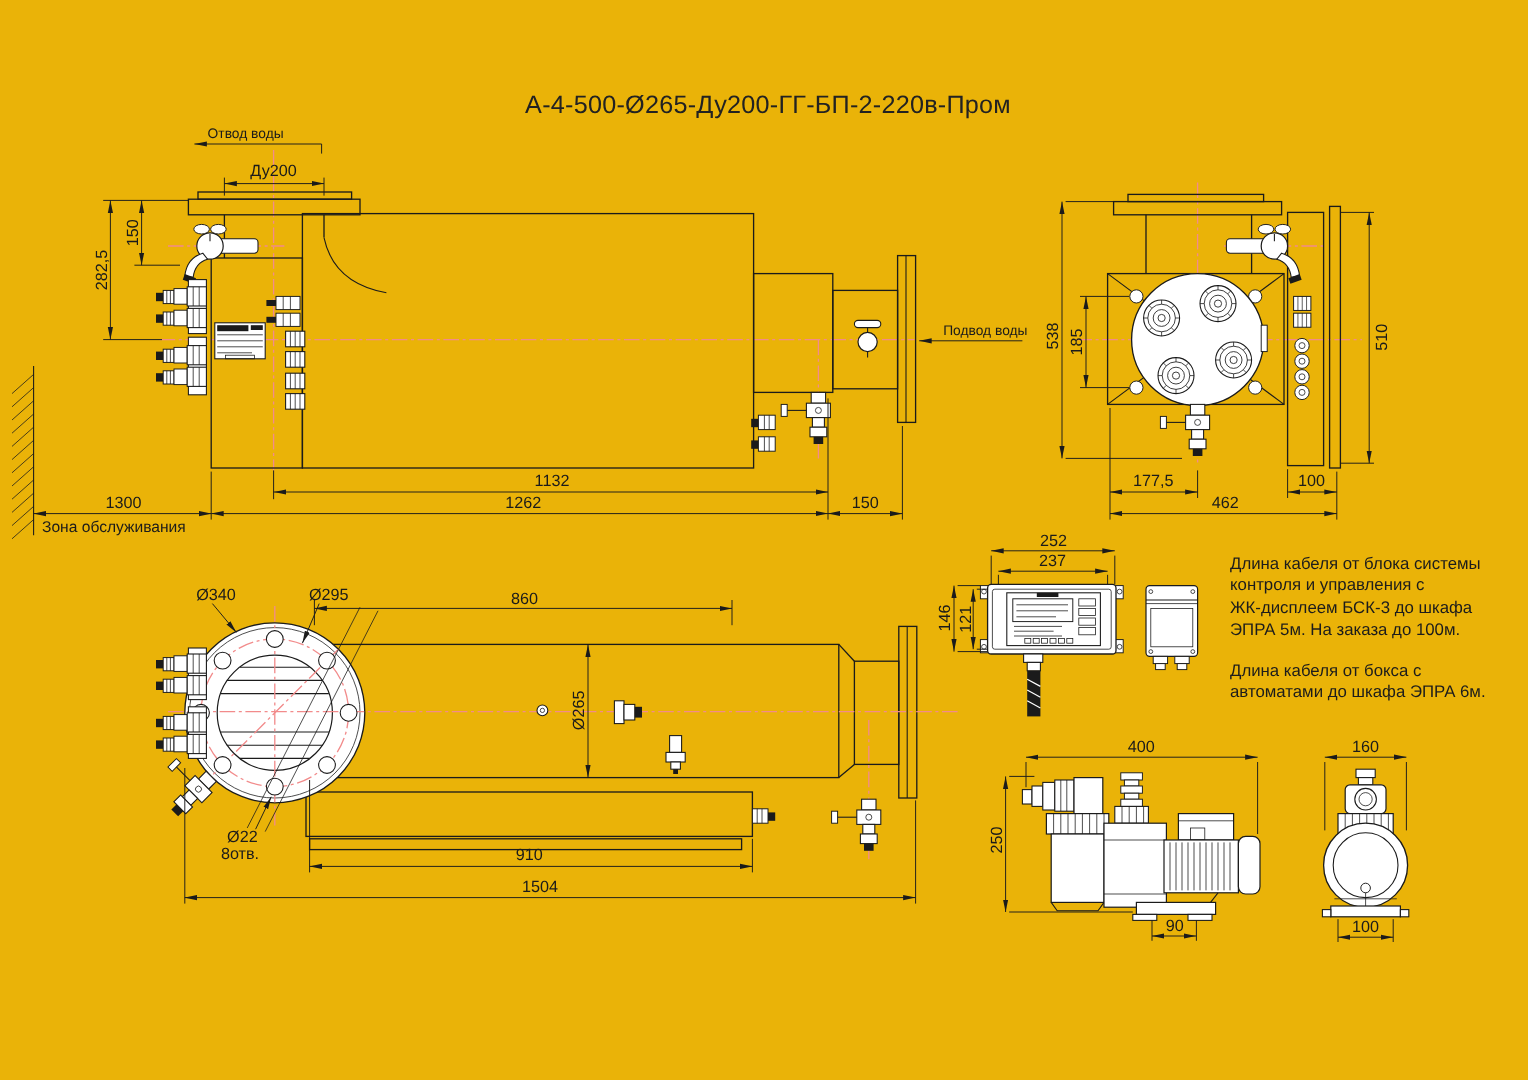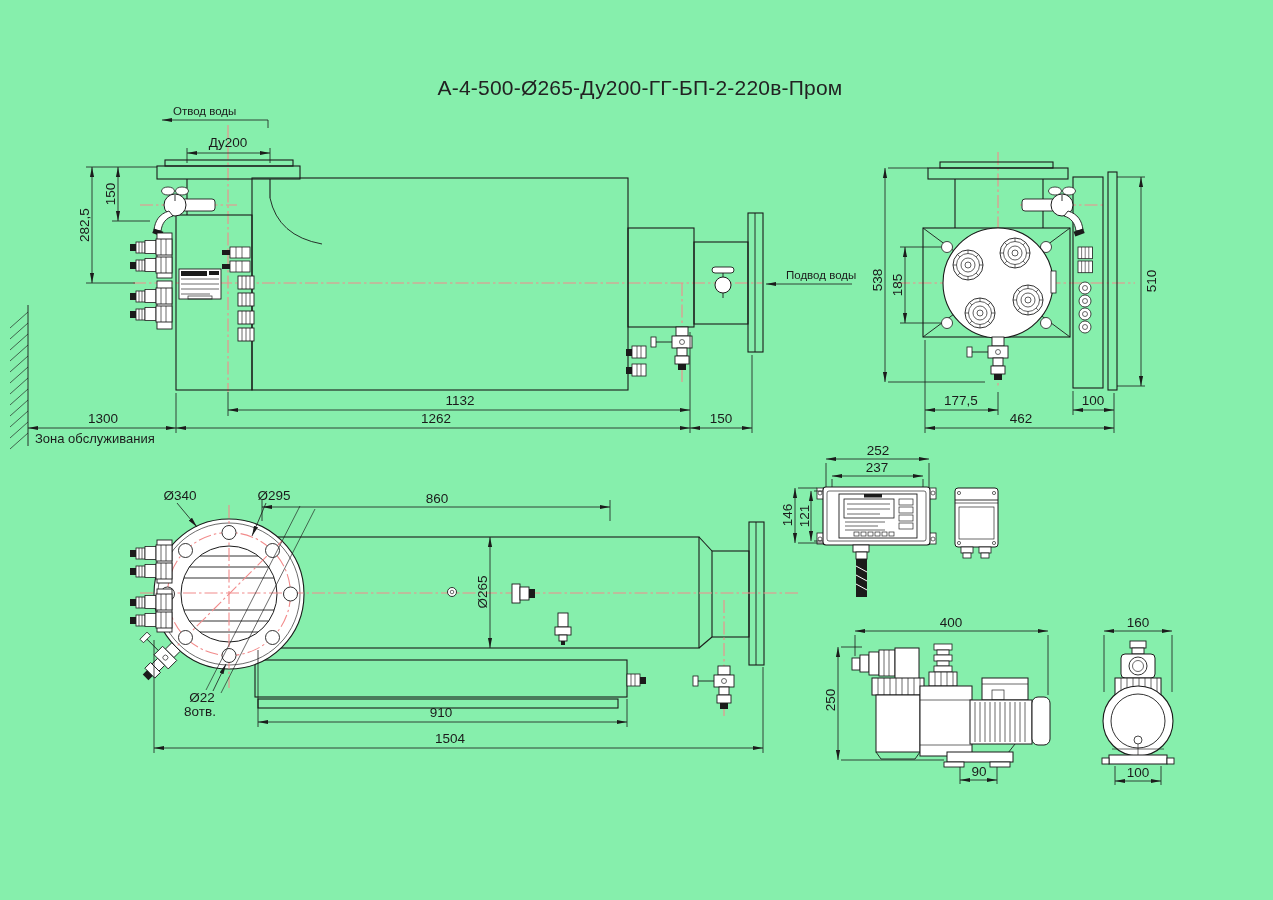--- a/index.html
+++ b/index.html
@@ -3,7 +3,7 @@
 <meta charset="utf-8">
 <style>
   html,body{margin:0;padding:0;background:#fff;}
-  #stage{position:relative;width:1273px;height:900px;background:#86efac;overflow:hidden;
+  #stage{position:relative;width:1273px;height:900px;background:#eab308;overflow:hidden;
          font-family:"Liberation Sans",sans-serif;}
   #drawing{position:absolute;left:0;top:0;}
   #title{position:absolute;left:300px;top:76px;width:680px;text-align:center;

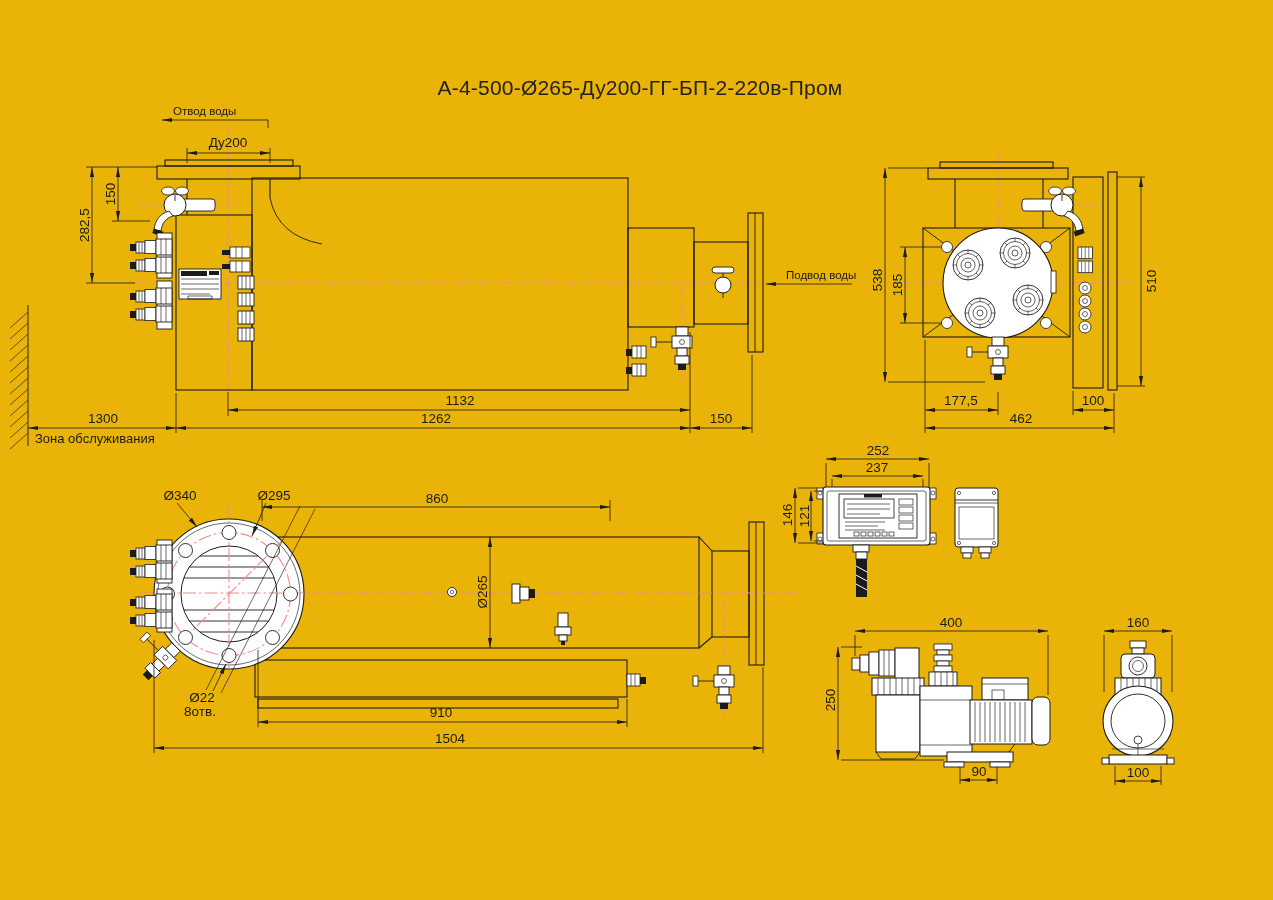--- a/index.html
+++ b/index.html
@@ -30,6 +30,14 @@
 
   <div id="title">А-4-500-Ø265-Ду200-ГГ-БП-2-220в-Пром</div>
 
+  <div id="notes">
+    <p>Длина кабеля от блока системы
+контроля и управления с
+ЖК-дисплеем БСК-3 до шкафа
+ЭПРА 5м. На заказа до 100м.</p>
+    <p>Длина кабеля от бокса с
+автоматами до шкафа ЭПРА 6м.</p>
+  </div>
 
   <svg id="drawing" width="1273" height="900" viewBox="0 0 1273 900">
     <defs>

